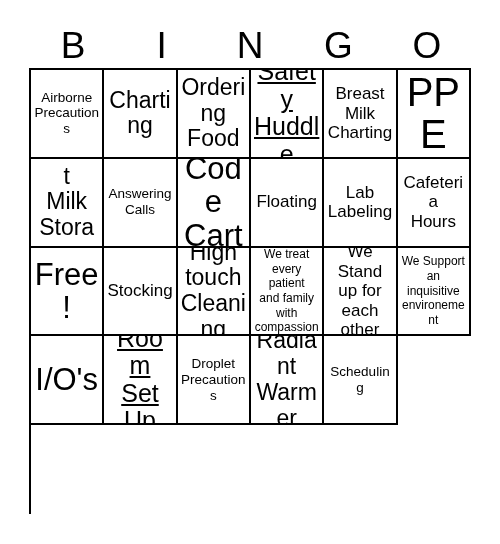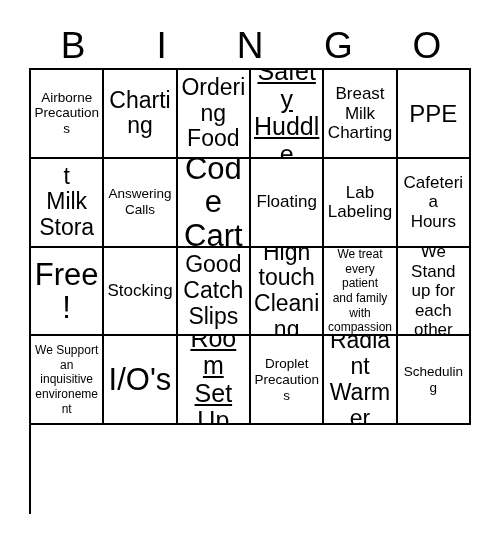--- a/index.html
+++ b/index.html
@@ -78,7 +78,7 @@
   .fs-l  .cell-text { font-size: 23px;   line-height: 1.12; }
   .fs-xl .cell-text { font-size: 25px;   line-height: 1.1; text-decoration: underline; }
   .fs-xxl .cell-text { font-size: 31px;  line-height: 1.08; }
-  .fs-huge .cell-text { font-size: 24px; line-height: 1.05; }
+  .fs-huge .cell-text { font-size: 40px; line-height: 1.05; }
 </style>
 </head>
 <body>

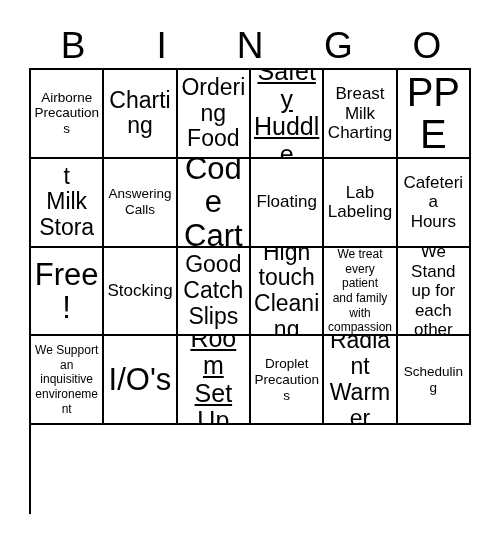--- a/index.html
+++ b/index.html
@@ -146,11 +146,6 @@
         <span class="cell-text">Stocking</span>
       </div>
       <div class="cell fs-l">
-        <span class="cell-text">Good
-Catch
-Slips</span>
-      </div>
-      <div class="cell fs-l">
         <span class="cell-text">High
 touch
 Cleaning</span>

